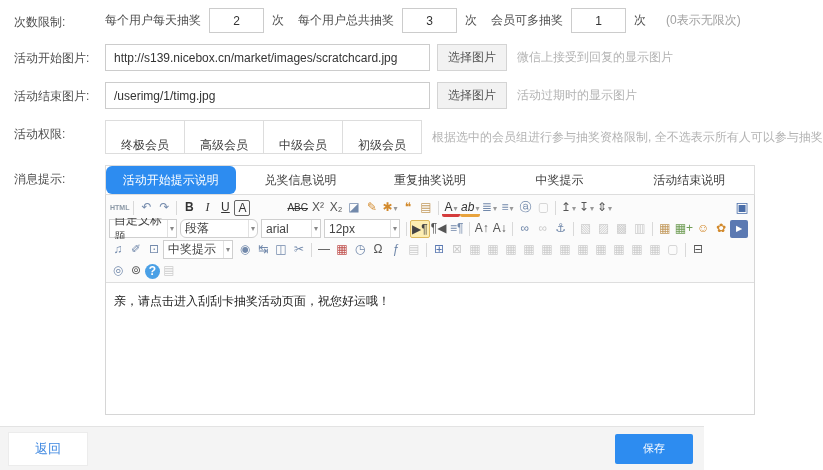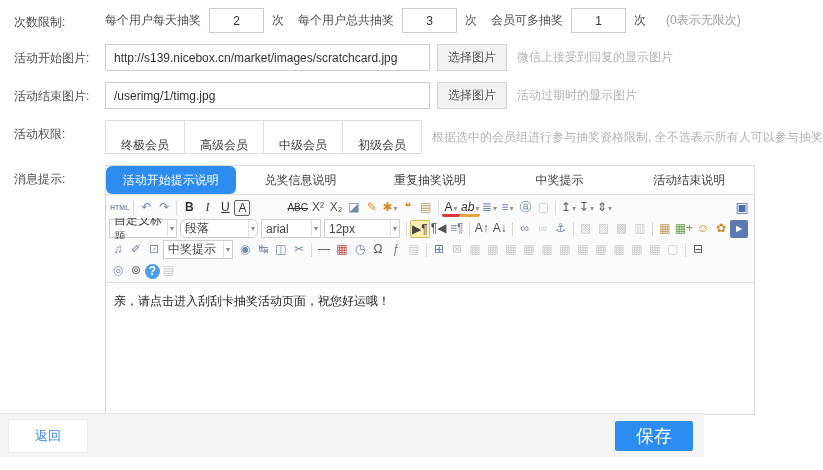--- a/index.html
+++ b/index.html
@@ -71,7 +71,7 @@
     cursor: text; line-height: 1.6; }
 
   
-  .footer { position: absolute; left: 0; bottom: 13px; width: 704px; height: 44px;
+  .footer { position: absolute; left: 0; bottom: 0; width: 704px; height: 44px;
     background: #f4f4f4; border-top: 1px solid #e3e3e3; display: flex; align-items: center; }
   .back-btn { width: 80px; height: 34px; background: #fff; border: 1px solid #ececec;
     color: #3d87e0; font: inherit; font-size: 13px; margin-left: 8px; cursor: pointer; }

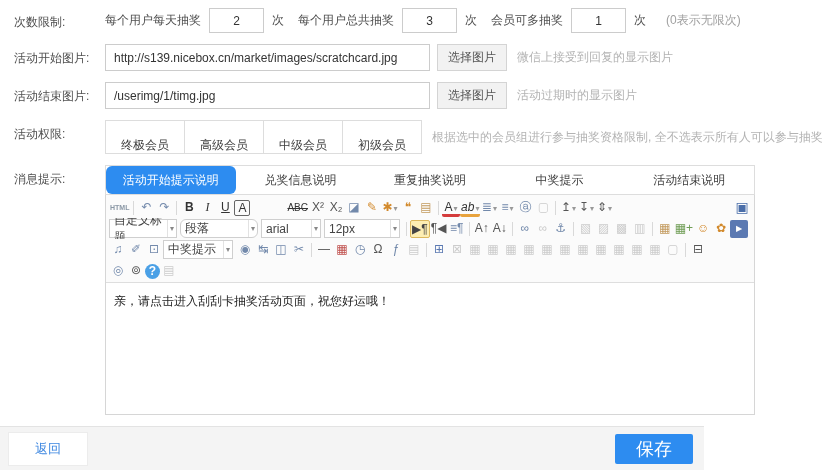--- a/index.html
+++ b/index.html
@@ -76,7 +76,7 @@
   .back-btn { width: 80px; height: 34px; background: #fff; border: 1px solid #ececec;
     color: #3d87e0; font: inherit; font-size: 13px; margin-left: 8px; cursor: pointer; }
   .save-btn { width: 78px; height: 30px; background: #2d8cf0; border: none; border-radius: 2px;
-    color: #fff; font: inherit; font-size: 18px; margin-left: auto; margin-right: 11px; cursor: pointer; }
+    color: #fff; font: inherit; font-size: 11px; margin-left: auto; margin-right: 11px; cursor: pointer; }
 </style>
 </head>
 <body>

